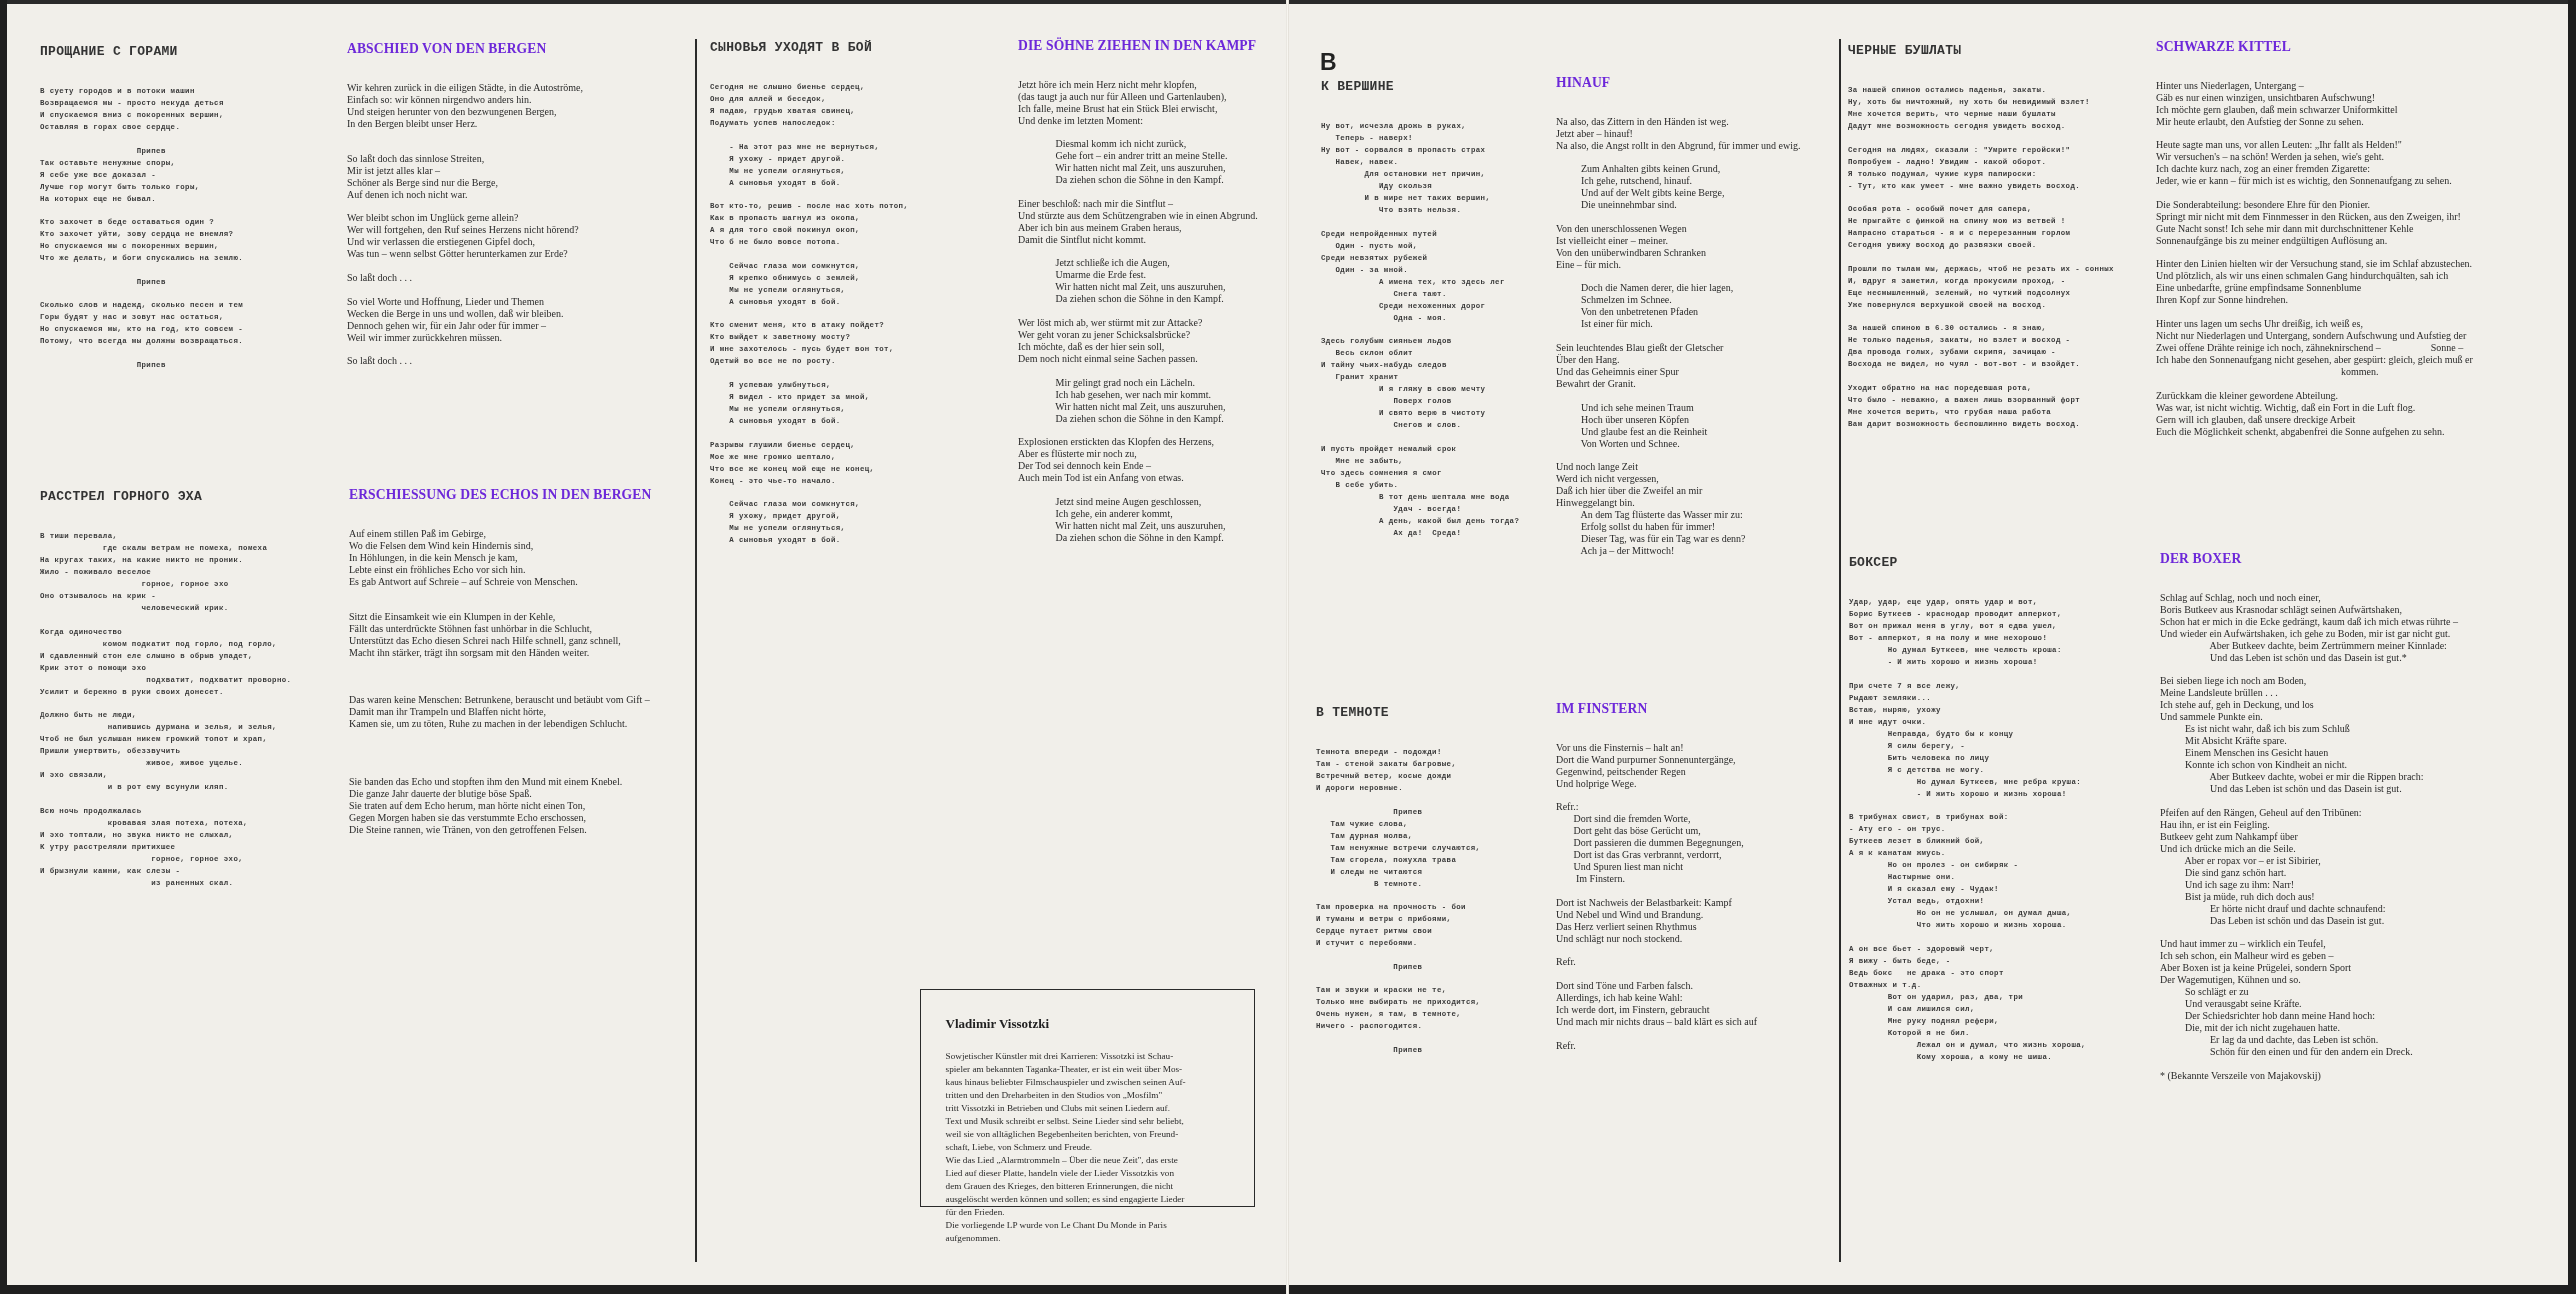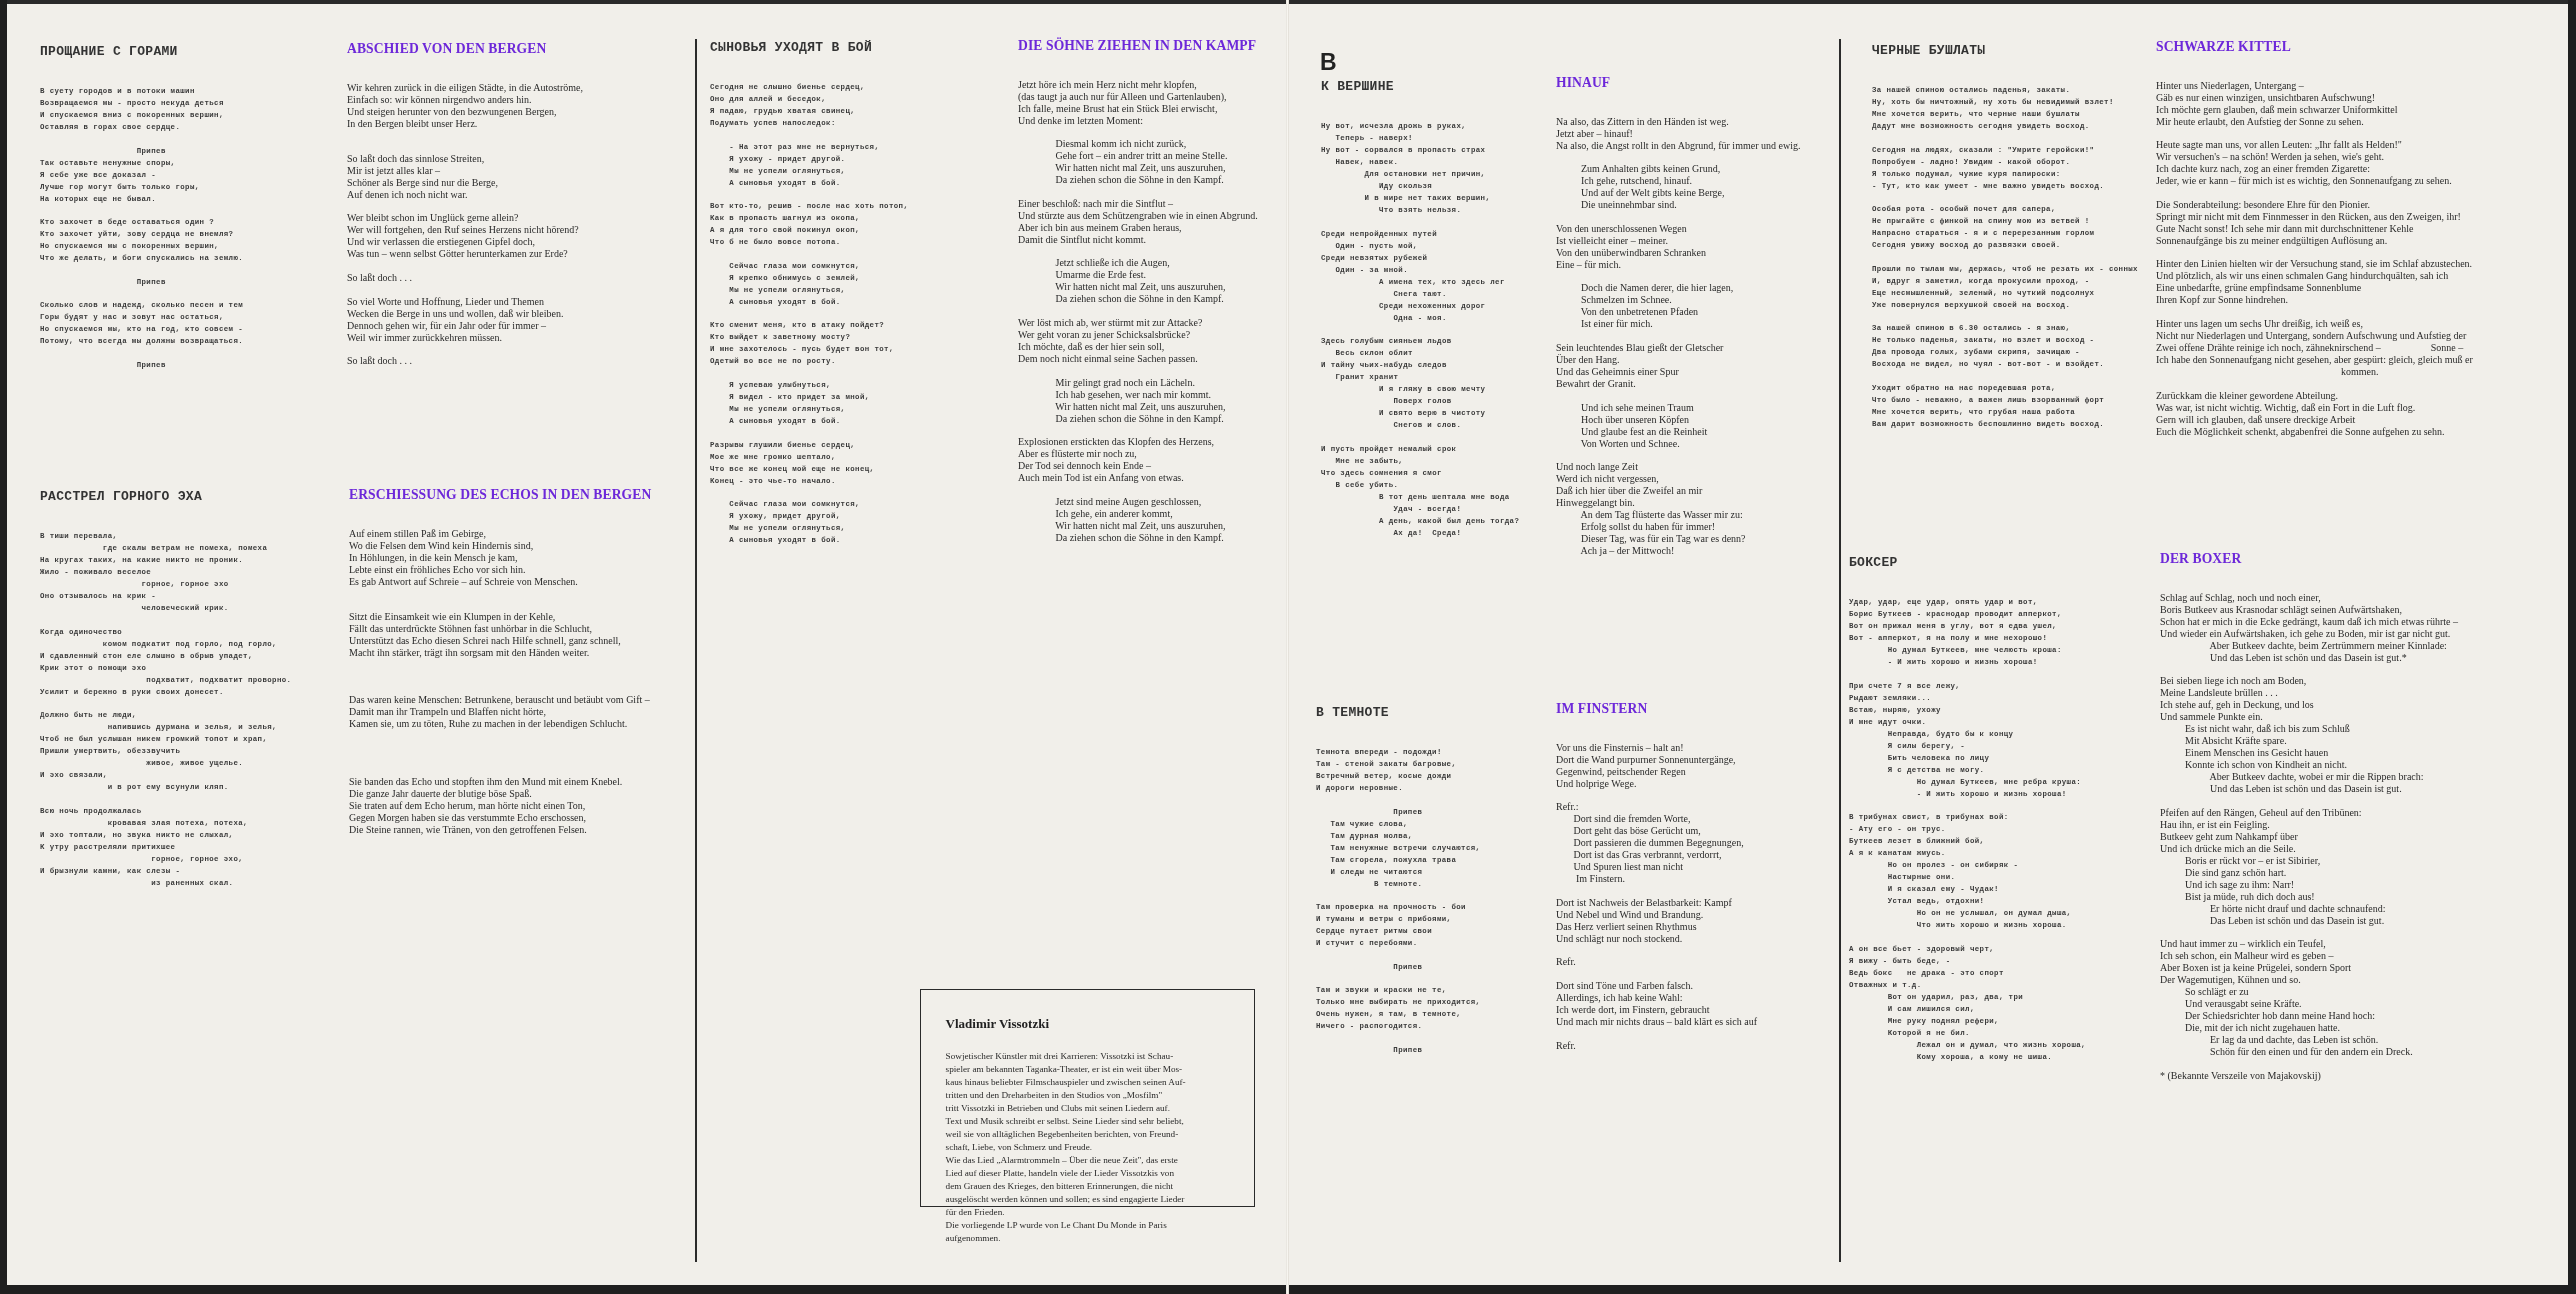--- a/index.html
+++ b/index.html
@@ -399,7 +399,7 @@
     <div class="de-line">Refr.</div>
   </div>
 
-<div class="block" style="left:1848px; top:43px;margin-left:24px;">
+<div class="block" style="left:1848px; top:43px;">
     <div class="ru-title">ЧЕРНЫЕ БУШЛАТЫ</div>
     <div class="ru-line">За нашей спиною остались паденья, закаты.</div>
     <div class="ru-line">Ну, хоть бы ничтожный, ну хоть бы невидимый взлет!</div>

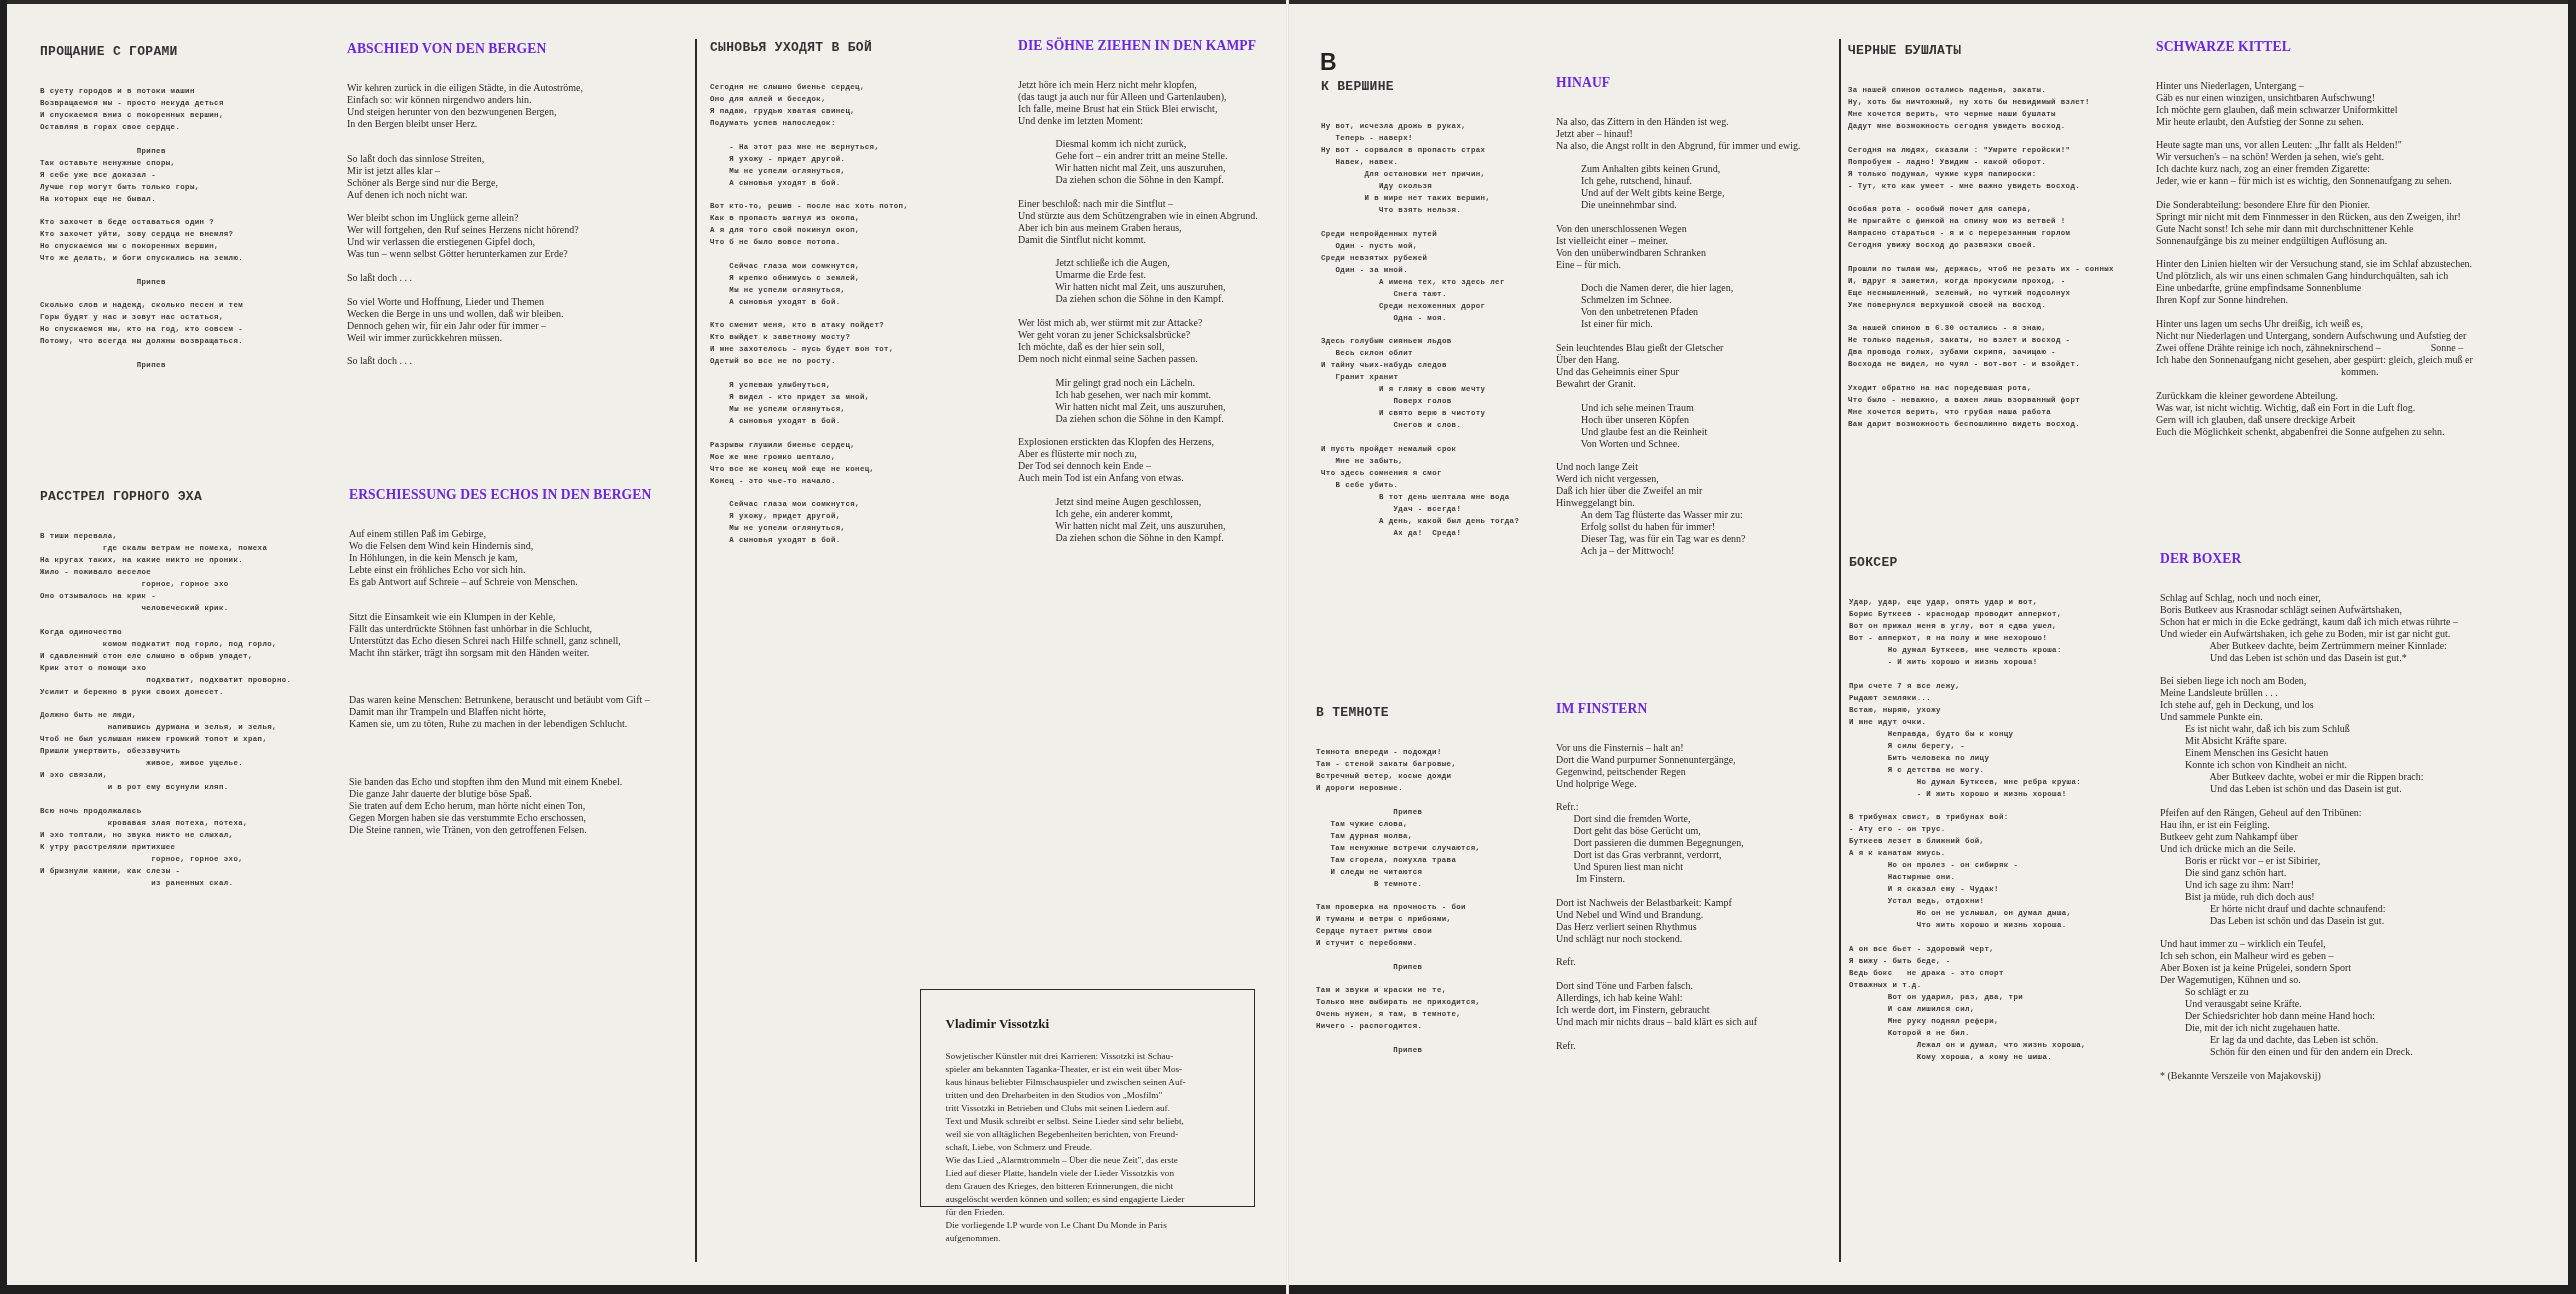--- a/index.html
+++ b/index.html
@@ -531,7 +531,7 @@
     <div class="de-line">Hau ihn, er ist ein Feigling.</div>
     <div class="de-line">Butkeev geht zum Nahkampf über</div>
     <div class="de-line">Und ich drücke mich an die Seile.</div>
-    <div class="de-line">          Boris er rückt vor – er ist Sibirier,</div>
+    <div class="de-line">          Aber er горах vor – er ist Sibirier,</div>
     <div class="de-line">          Die sind ganz schön hart.</div>
     <div class="de-line">          Und ich sage zu ihm: Narr!</div>
     <div class="de-line">          Bist ja müde, ruh dich doch aus!</div>

